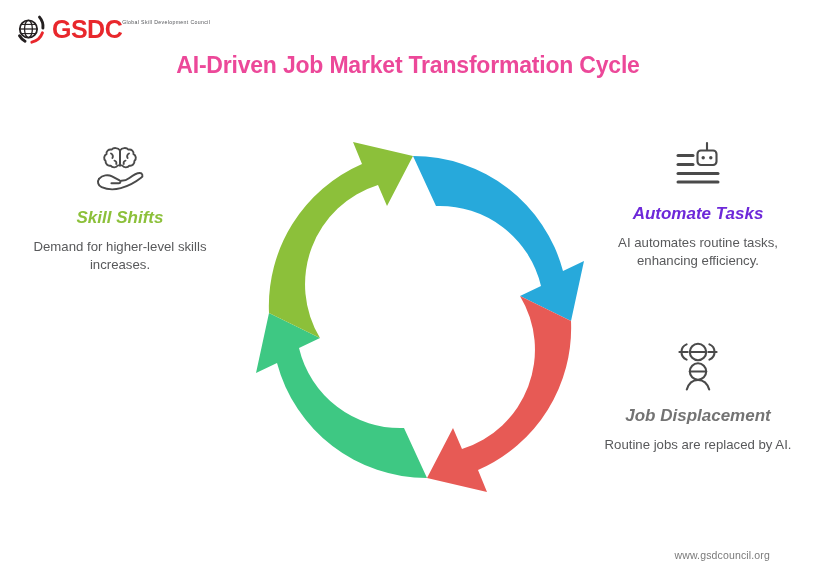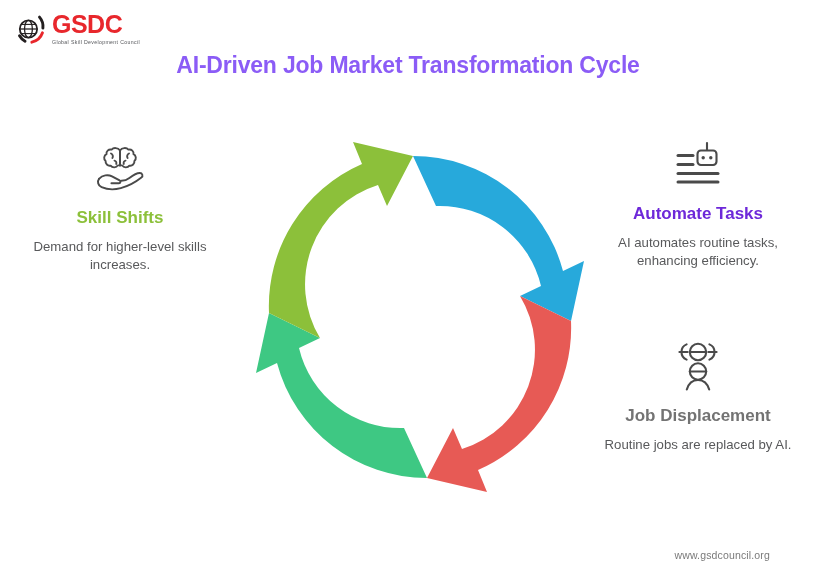--- a/index.html
+++ b/index.html
@@ -28,7 +28,7 @@
     gap: 4px;
   }
   .logo-mark { width: 34px; height: 34px; display: block; }
-  .logo-text-wrap { display: flex; flex-direction: column; line-height: 1; }
+  .logo-text-wrap { display: flex; flex-direction: row; line-height: 1; }
   .logo-word {
     font-size: 25px;
     font-weight: bold;

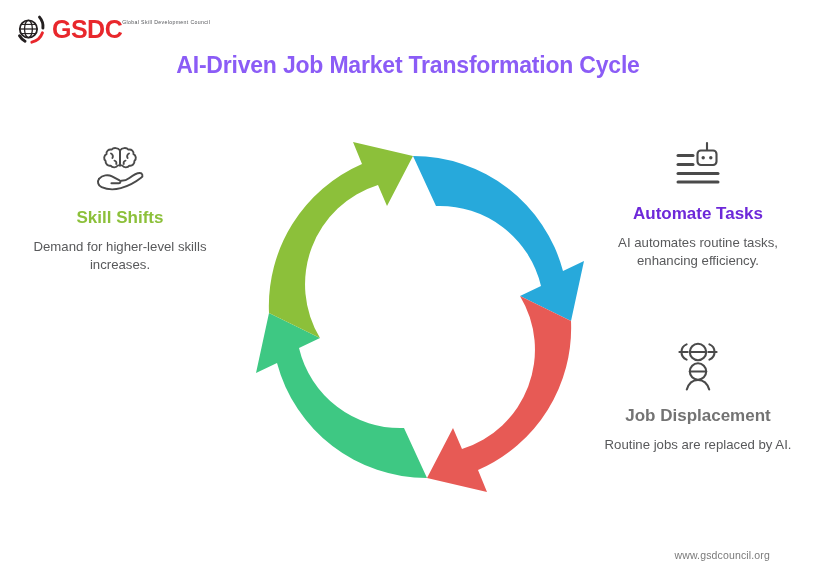--- a/index.html
+++ b/index.html
@@ -53,7 +53,7 @@
     text-align: center;
     font-size: 23px;
     font-weight: bold;
-    color: #8b5cf6;
+    color: #ec4899;
     letter-spacing: -0.2px;
   }
 

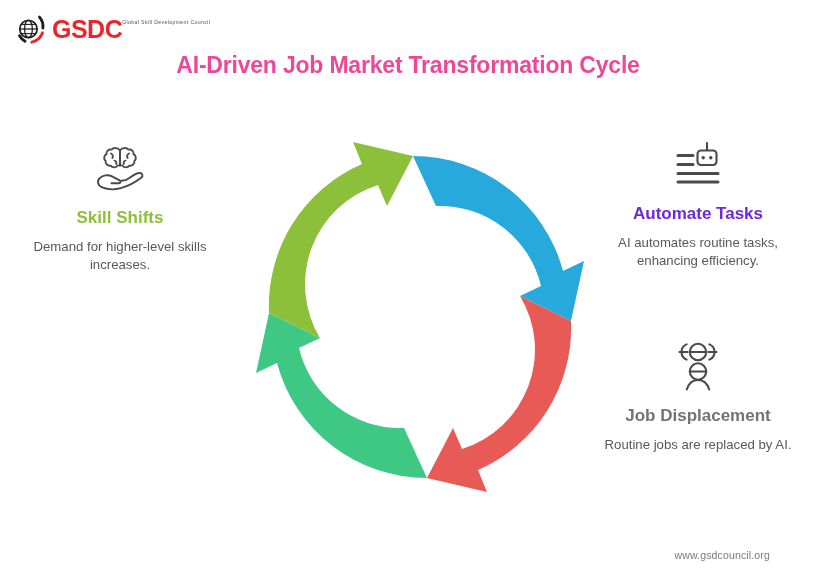--- a/index.html
+++ b/index.html
@@ -75,6 +75,7 @@
     font-weight: bold;
     line-height: 1.27;
     margin-top: 11px;
+    font-style: italic;
   }
   .block-body {
     font-size: 13.2px;

